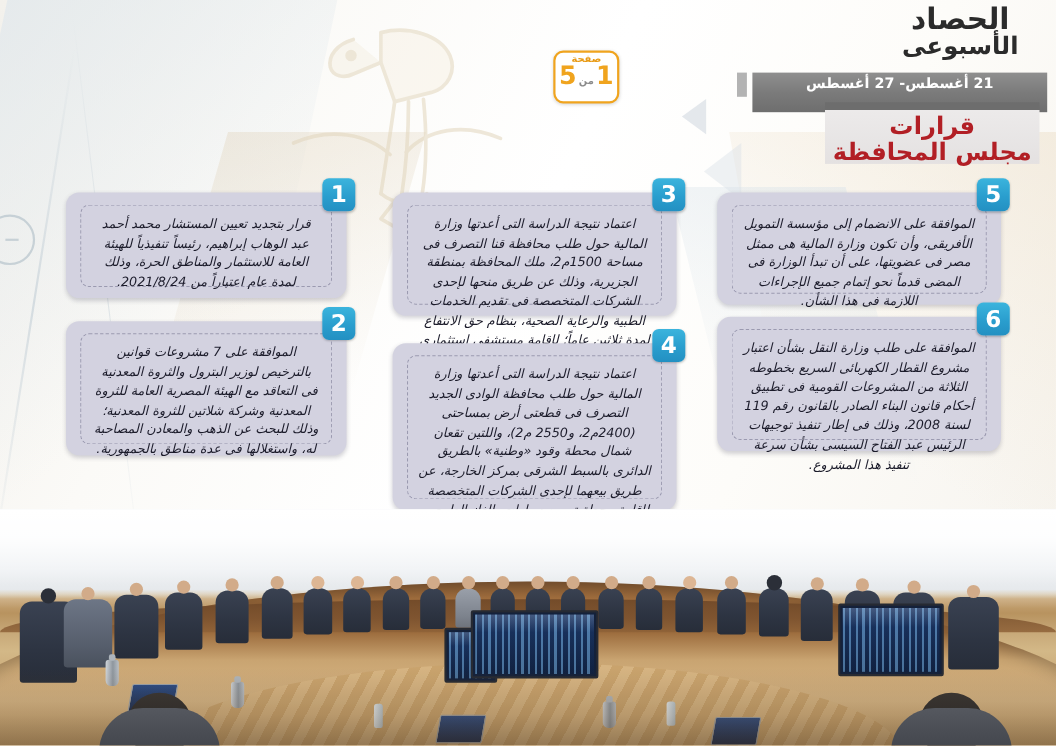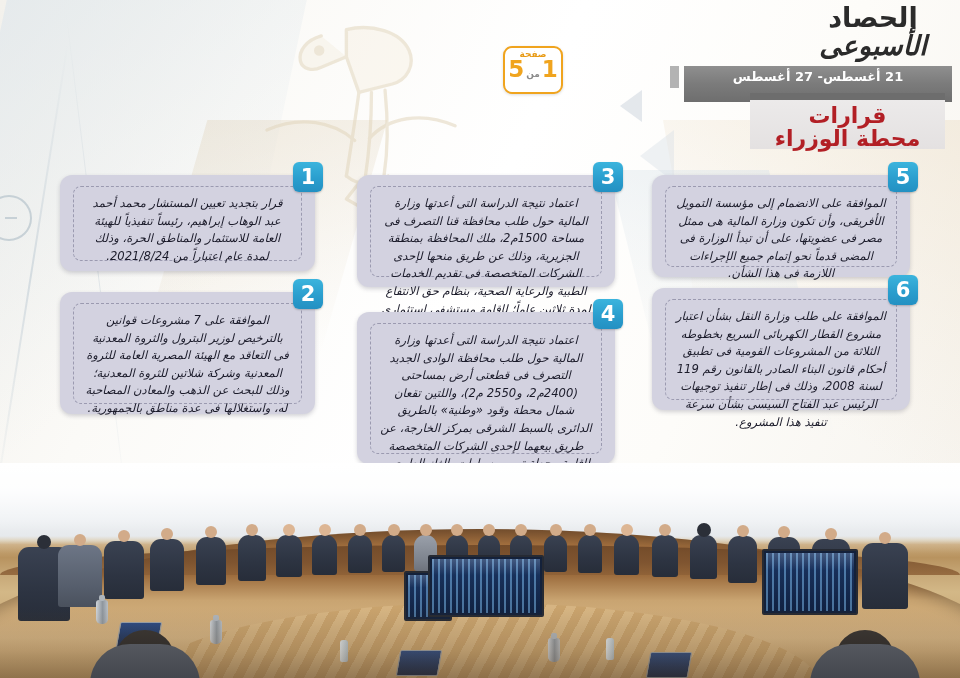--- a/index.html
+++ b/index.html
@@ -110,7 +110,7 @@
     letter-spacing: -0.4px;
   }
   .masthead .l1 { font-size: 27px; }
-  .masthead .l2 { font-size: 27px; font-style: italic; }
+  .masthead .l2 { font-size: 22px; }
 
   .main-title {
     position: absolute; right: 170px; top: 10px;

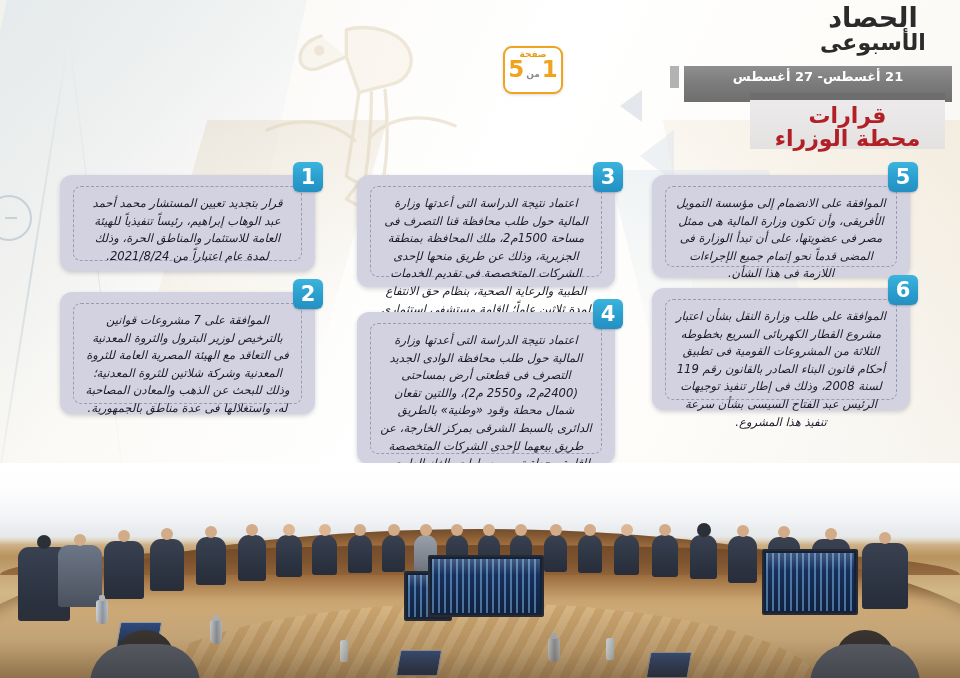--- a/index.html
+++ b/index.html
@@ -387,7 +387,7 @@
 
     <div class="decisions-panel">
       <div class="d1">قرارات</div>
-      <div class="d2">محطة الوزراء</div>
+      <div class="d2">مجلس المحافظة</div>
     </div>
   </div>
 

